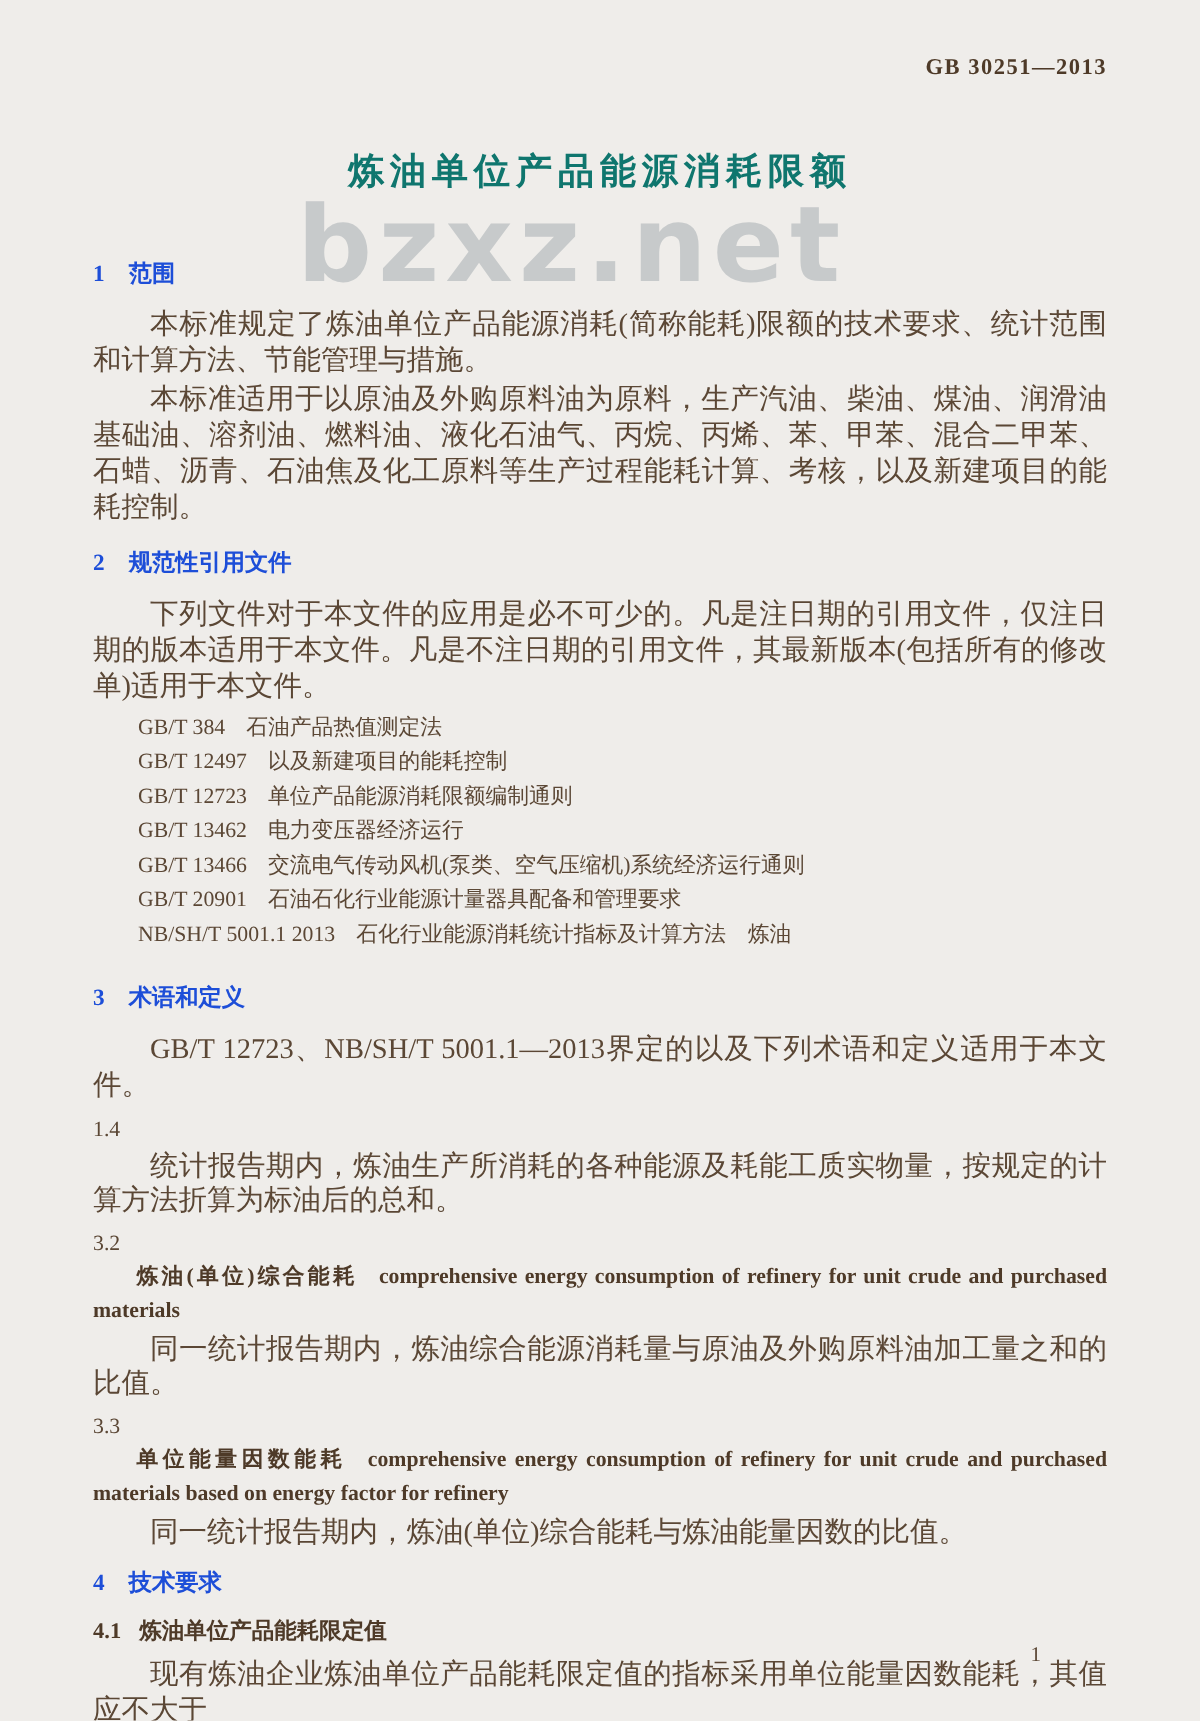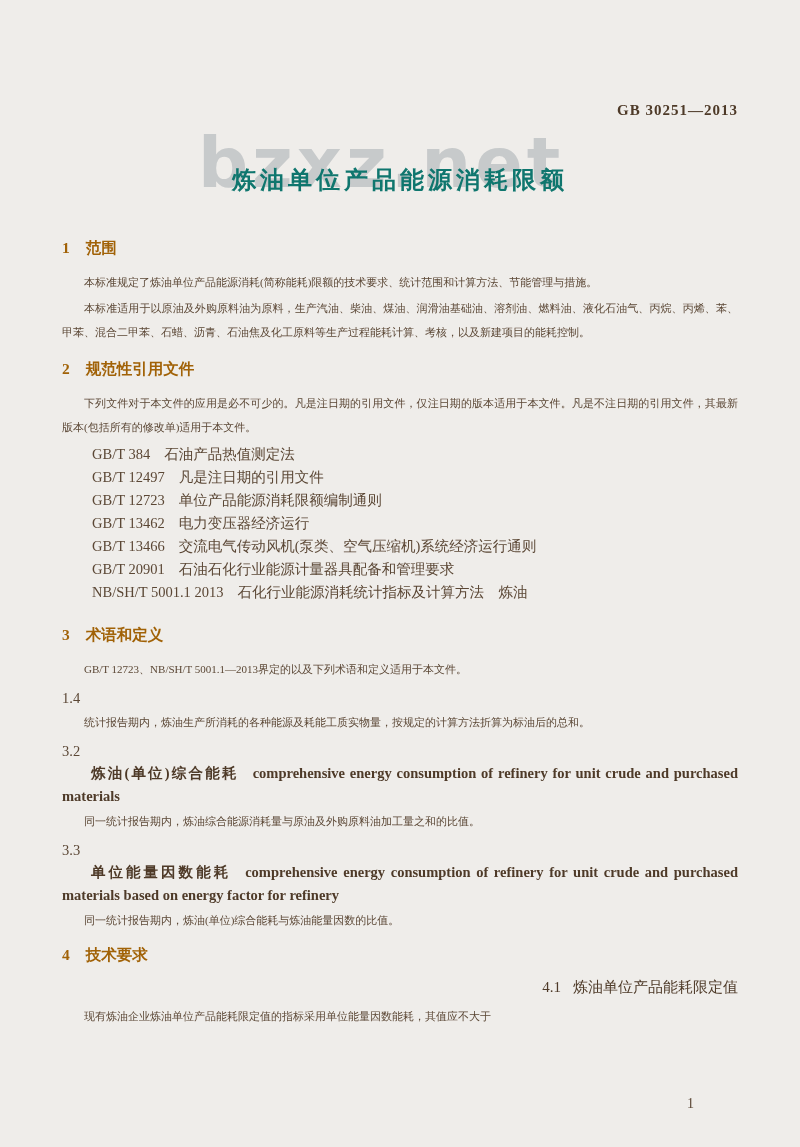--- a/index.html
+++ b/index.html
@@ -28,7 +28,7 @@
     z-index: 1;
     width: 100%;
     height: 100%;
-    padding: 100px 62px 0;
+    padding: 35px 62px 0;
   }
   .doc-number {
     text-align: right;

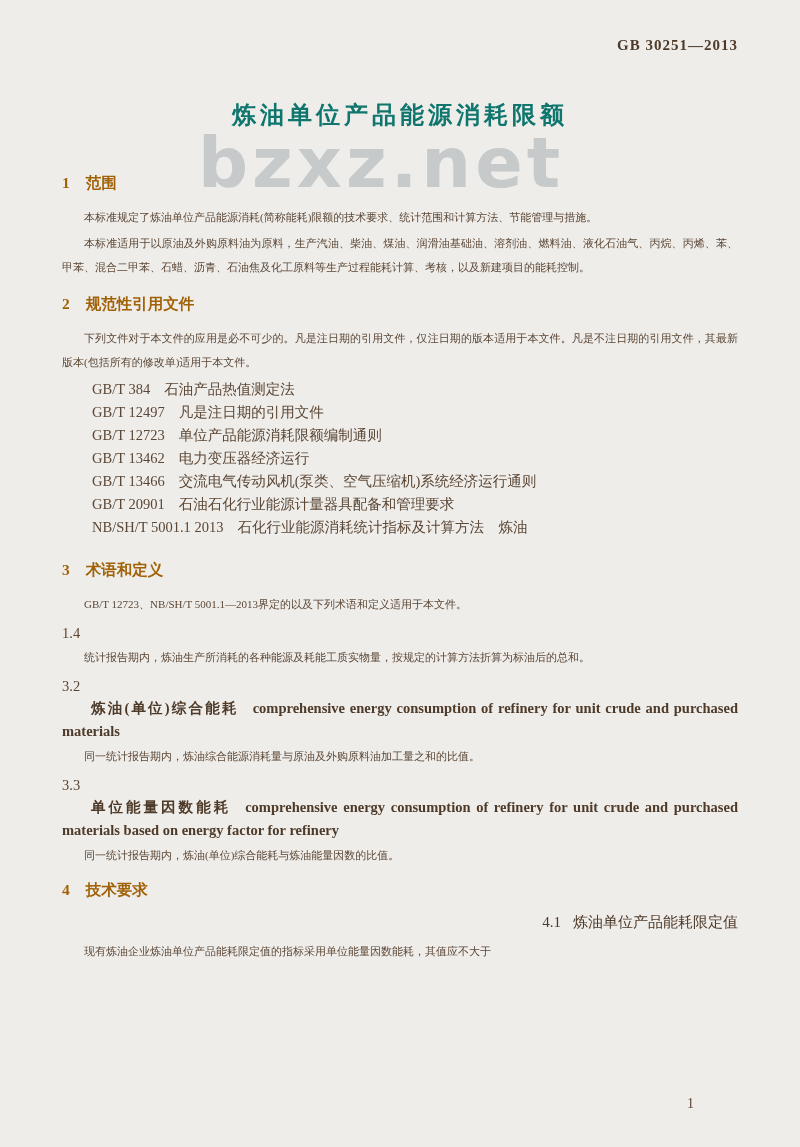--- a/index.html
+++ b/index.html
@@ -50,7 +50,7 @@
   .sec-heading {
     font-size: 15.5px;
     font-weight: bold;
-    color: #a16207;
+    color: #1d4ed8;
     line-height: 21px;
   }
   .sec1 { margin-top: 40px; }

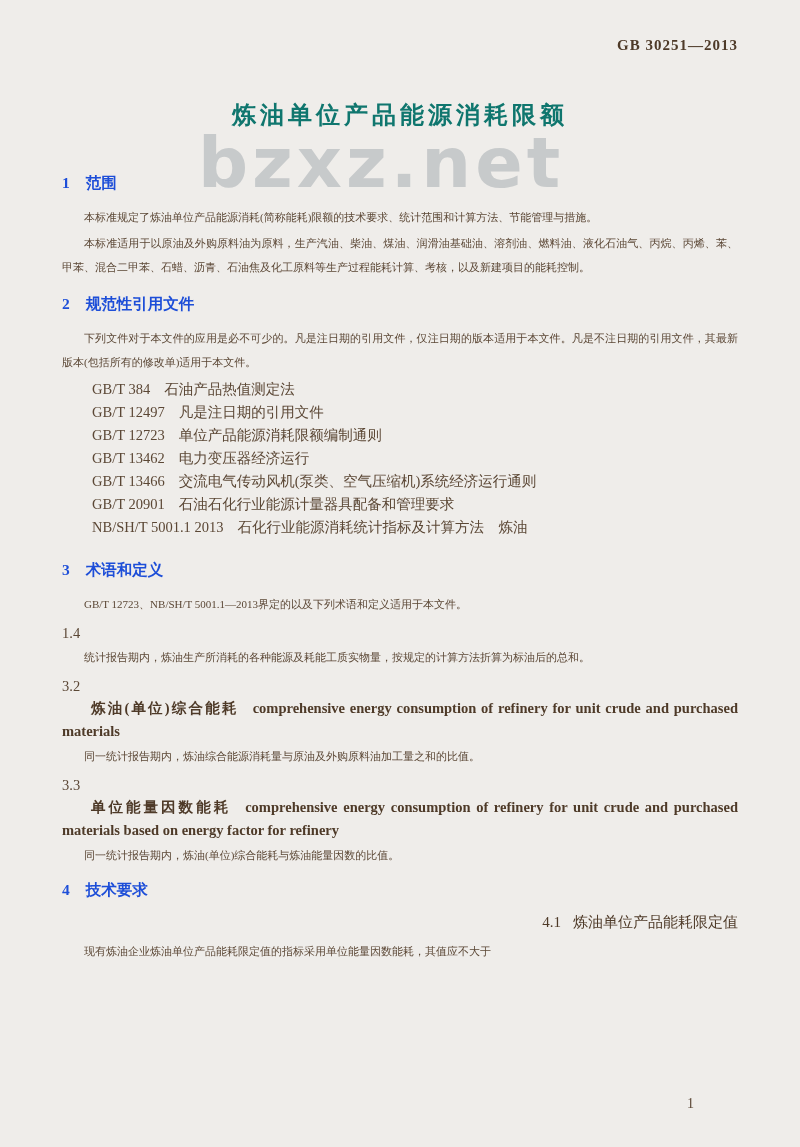--- a/index.html
+++ b/index.html
@@ -68,7 +68,7 @@
   }
   .sub-heading .sec-num { margin-right: 12px; }
   .body-p {
-    font-size: 11px;
+    font-size: 19px;
     line-height: 24px;
     text-indent: 2em;
     margin-top: 12px;

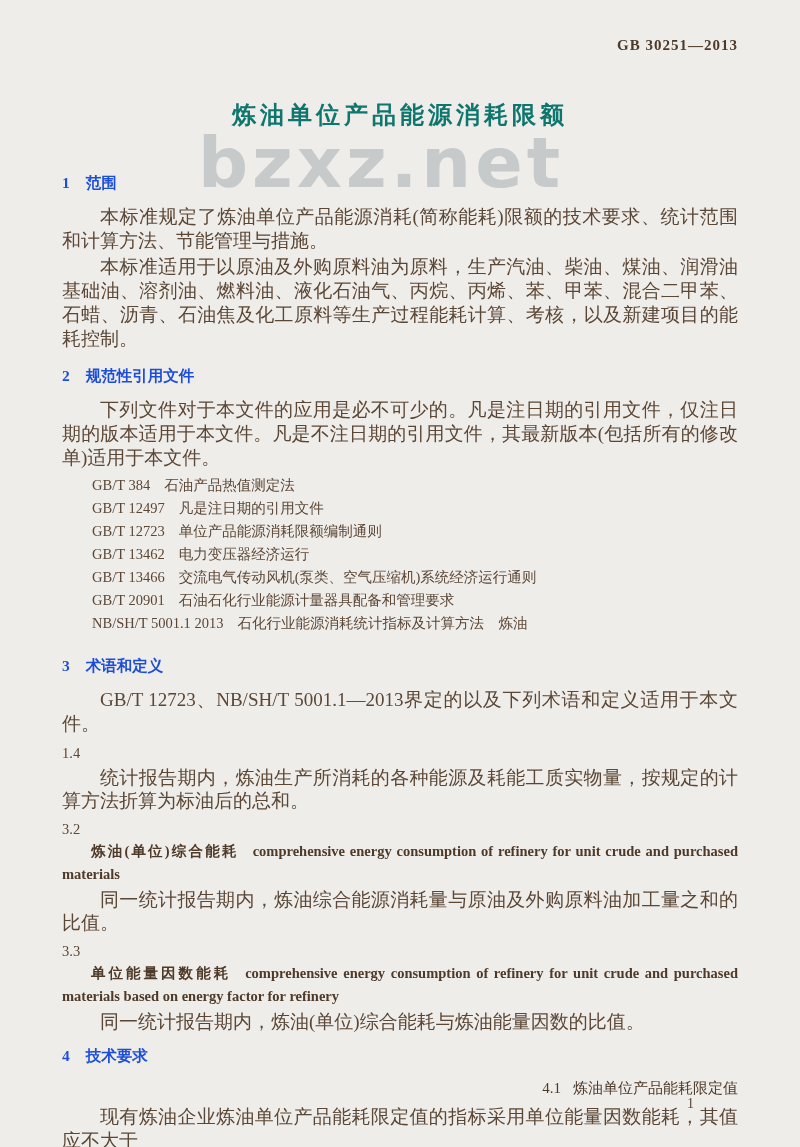--- a/index.html
+++ b/index.html
@@ -134,7 +134,7 @@
       <span class="ref-code">GB/T 384</span><span class="ref-title">石油产品热值测定法</span>
     </div>
     <div class="ref">
-      <span class="ref-code">GB/T 12497</span><span class="ref-title">凡是注日期的引用文件</span>
+      <span class="ref-code">GB/T 12497</span><span class="ref-title">以及新建项目的能耗控制</span>
     </div>
     <div class="ref">
       <span class="ref-code">GB/T 12723</span><span class="ref-title">单位产品能源消耗限额编制通则</span>

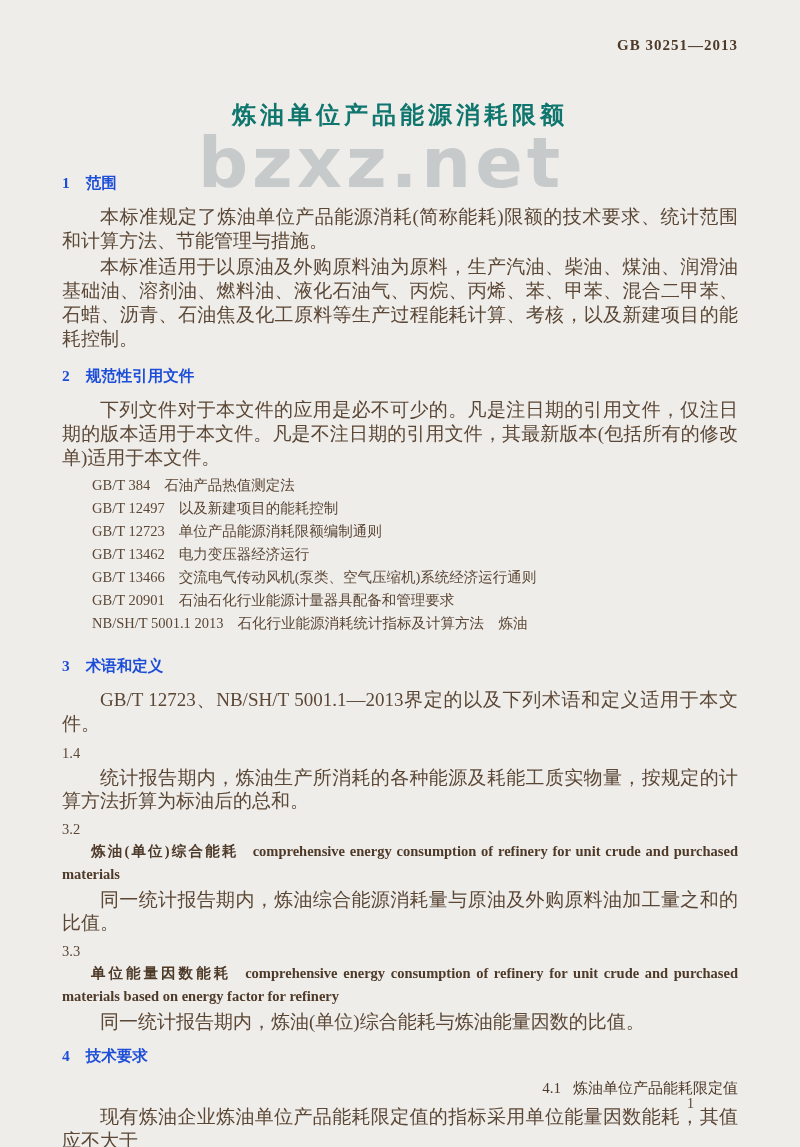--- a/index.html
+++ b/index.html
@@ -61,10 +61,9 @@
   .sub-heading {
     margin-top: 12px;
     font-size: 15px;
-    font-weight: normal;
+    font-weight: bold;
     color: #4e3a28;
     line-height: 21px;
-    text-align: right;
   }
   .sub-heading .sec-num { margin-right: 12px; }
   .body-p {

